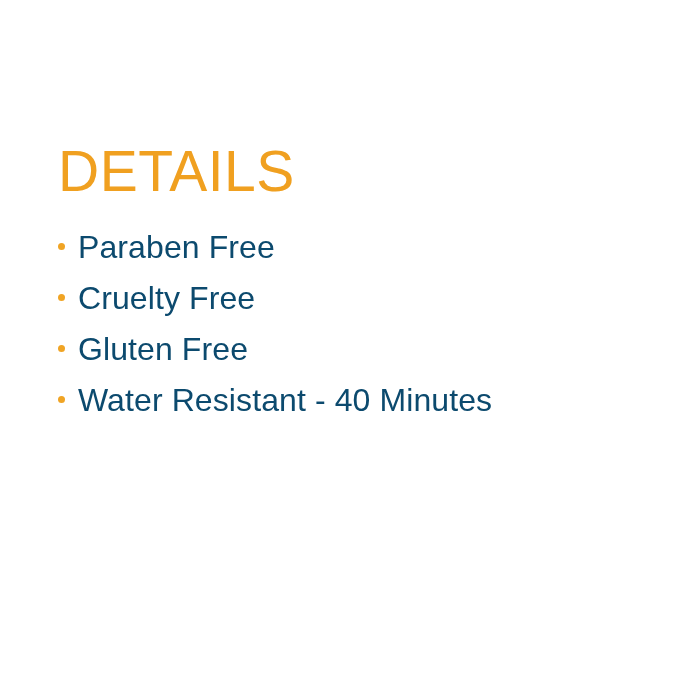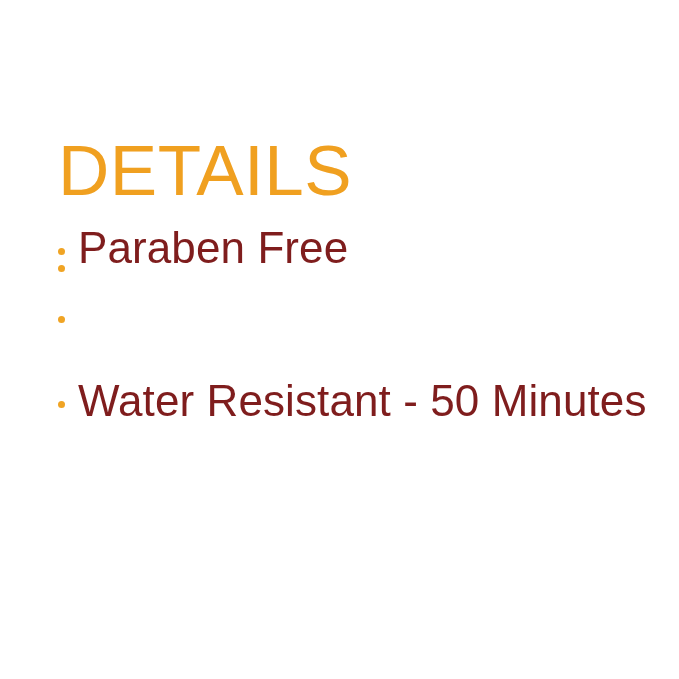--- a/index.html
+++ b/index.html
@@ -28,7 +28,7 @@
   }
   .panel-title {
     font-family: "Liberation Sans", sans-serif;
-    font-size: 71px;
+    font-size: 57px;
     font-weight: 300;
     line-height: 86px;
     letter-spacing: 0.5px;

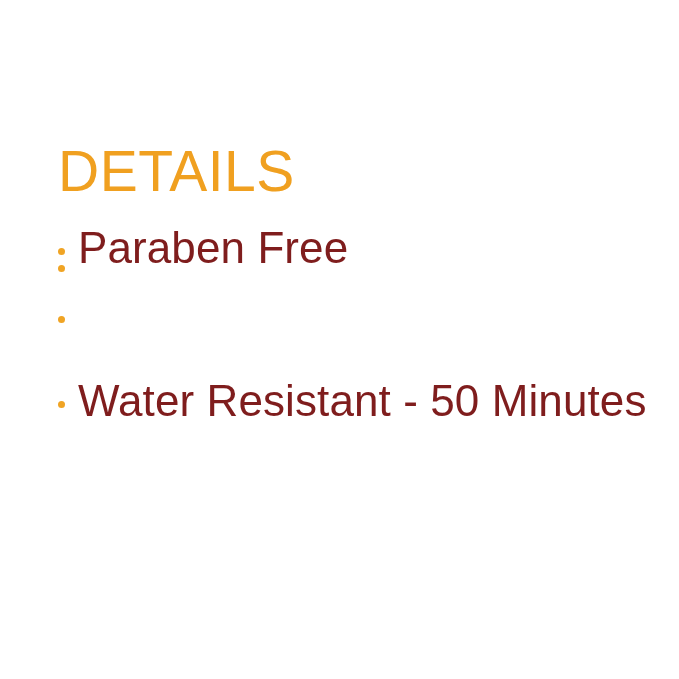--- a/index.html
+++ b/index.html
@@ -61,10 +61,10 @@
   }
   .feature-label {
     font-family: "Liberation Sans", sans-serif;
-    font-size: 44px;
+    font-size: 32px;
     font-weight: 300;
     letter-spacing: 0.1px;
-    color: #7f1d1d;
+    color: #0c4a6e;
   }
 </style>
 </head>

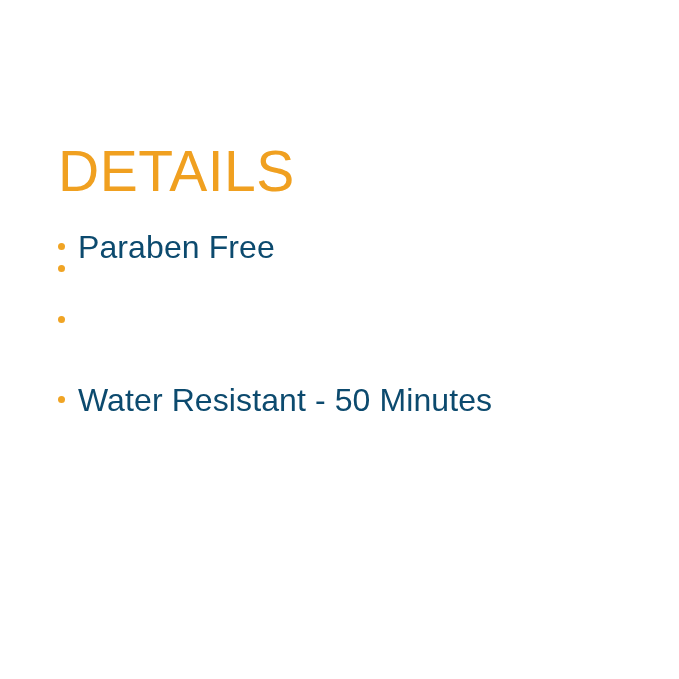--- a/index.html
+++ b/index.html
@@ -85,6 +85,7 @@
 
       <li class="feature-item">
         <span class="bullet-dot"></span>
+        <span class="feature-label">Cruelty Free</span>
       </li>
 
       <li class="feature-item">

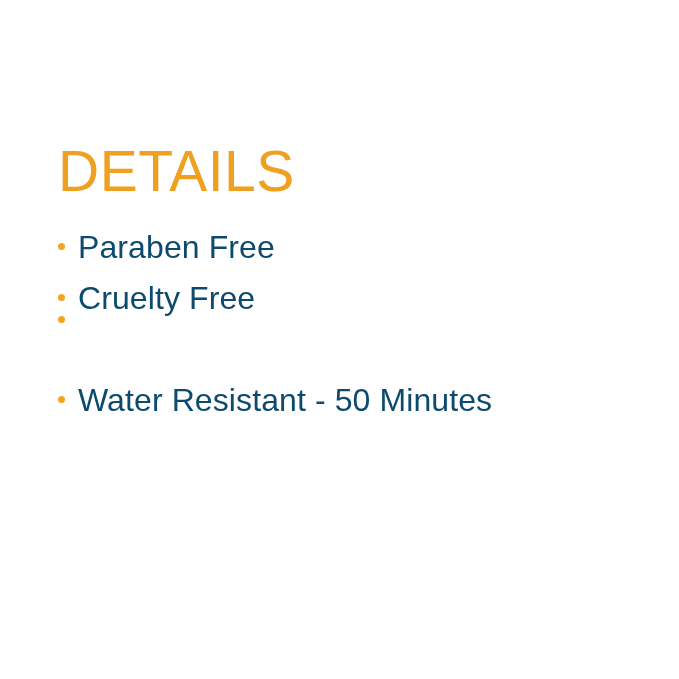--- a/index.html
+++ b/index.html
@@ -90,6 +90,7 @@
 
       <li class="feature-item">
         <span class="bullet-dot"></span>
+        <span class="feature-label">Gluten Free</span>
       </li>
 
 

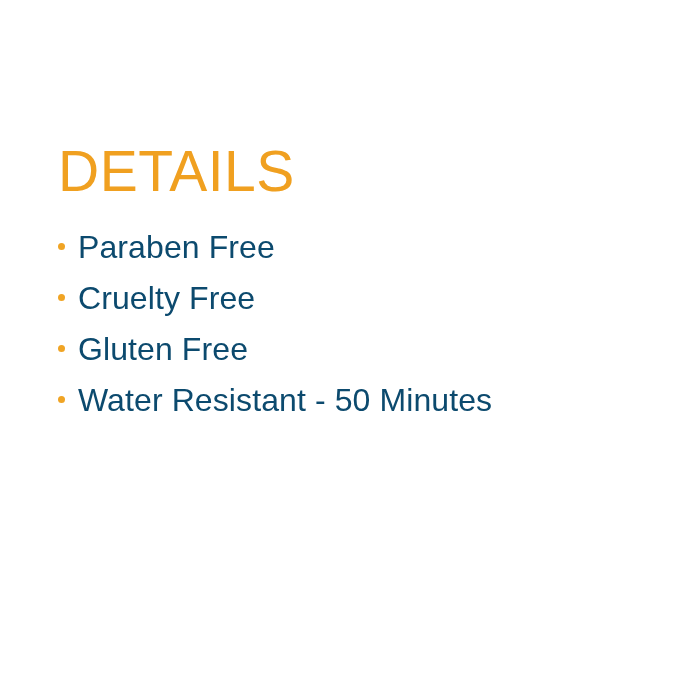--- a/index.html
+++ b/index.html
@@ -97,7 +97,7 @@
 
       <li class="feature-item">
         <span class="bullet-dot"></span>
-        <span class="feature-label">Water Resistant - 50 Minutes</span>
+        <span class="feature-label">Water Resistant - 40 Minutes</span>
       </li>
 
     </ul>

